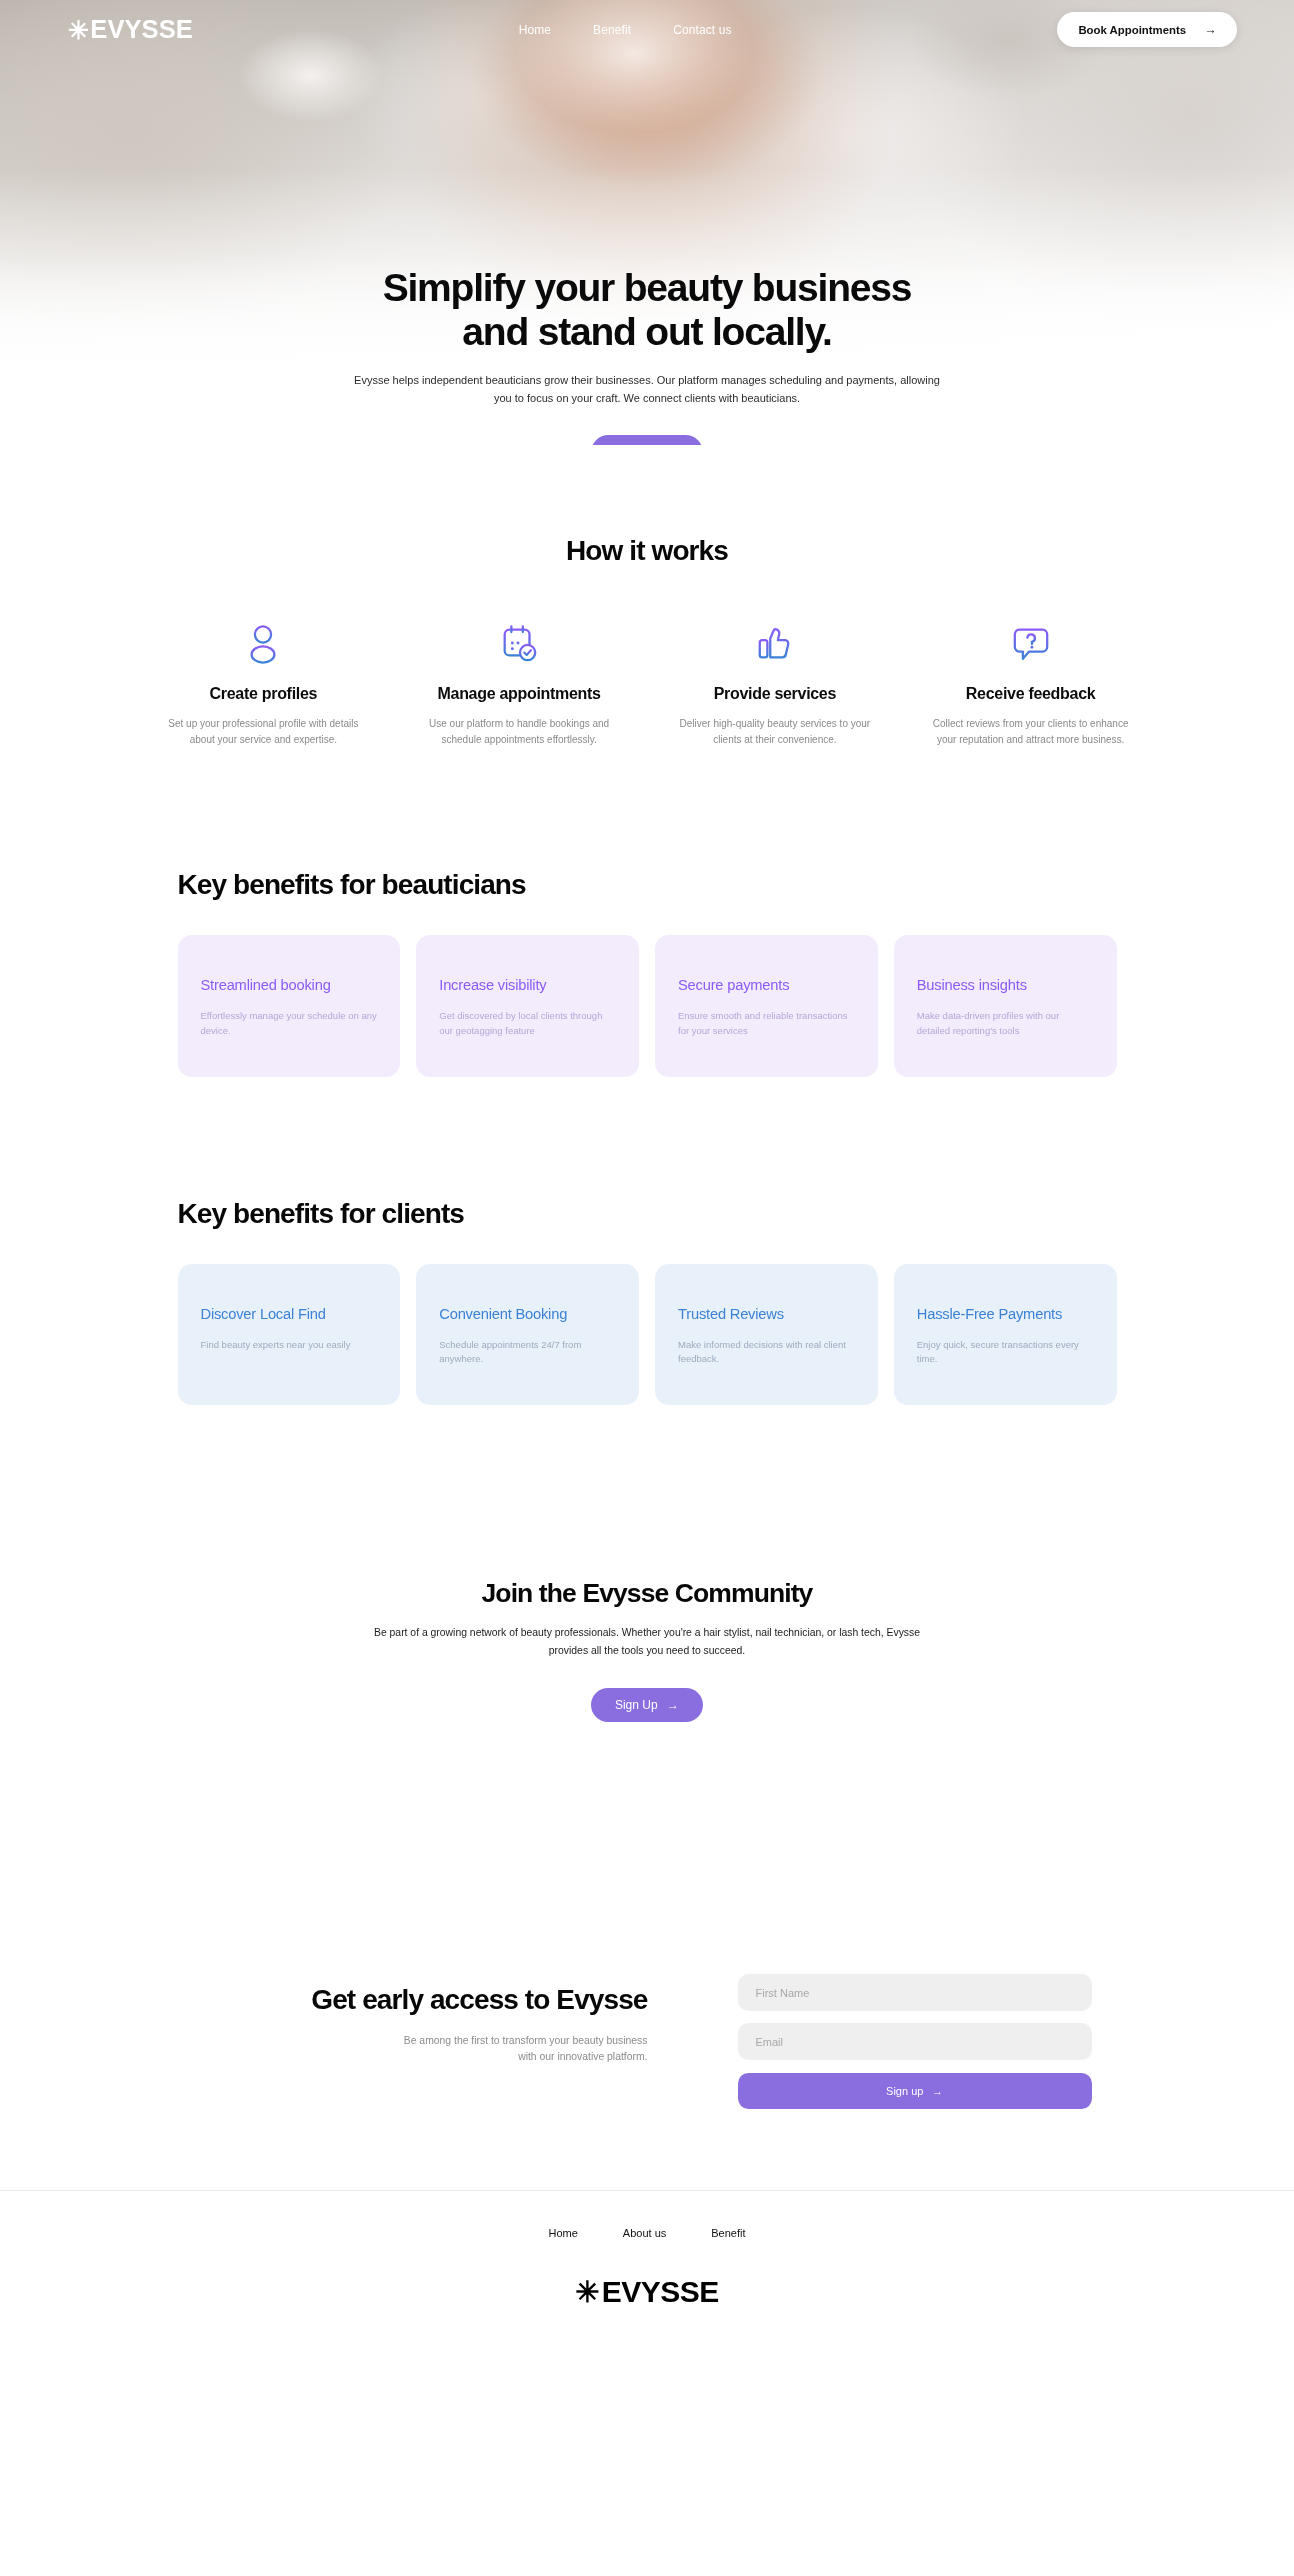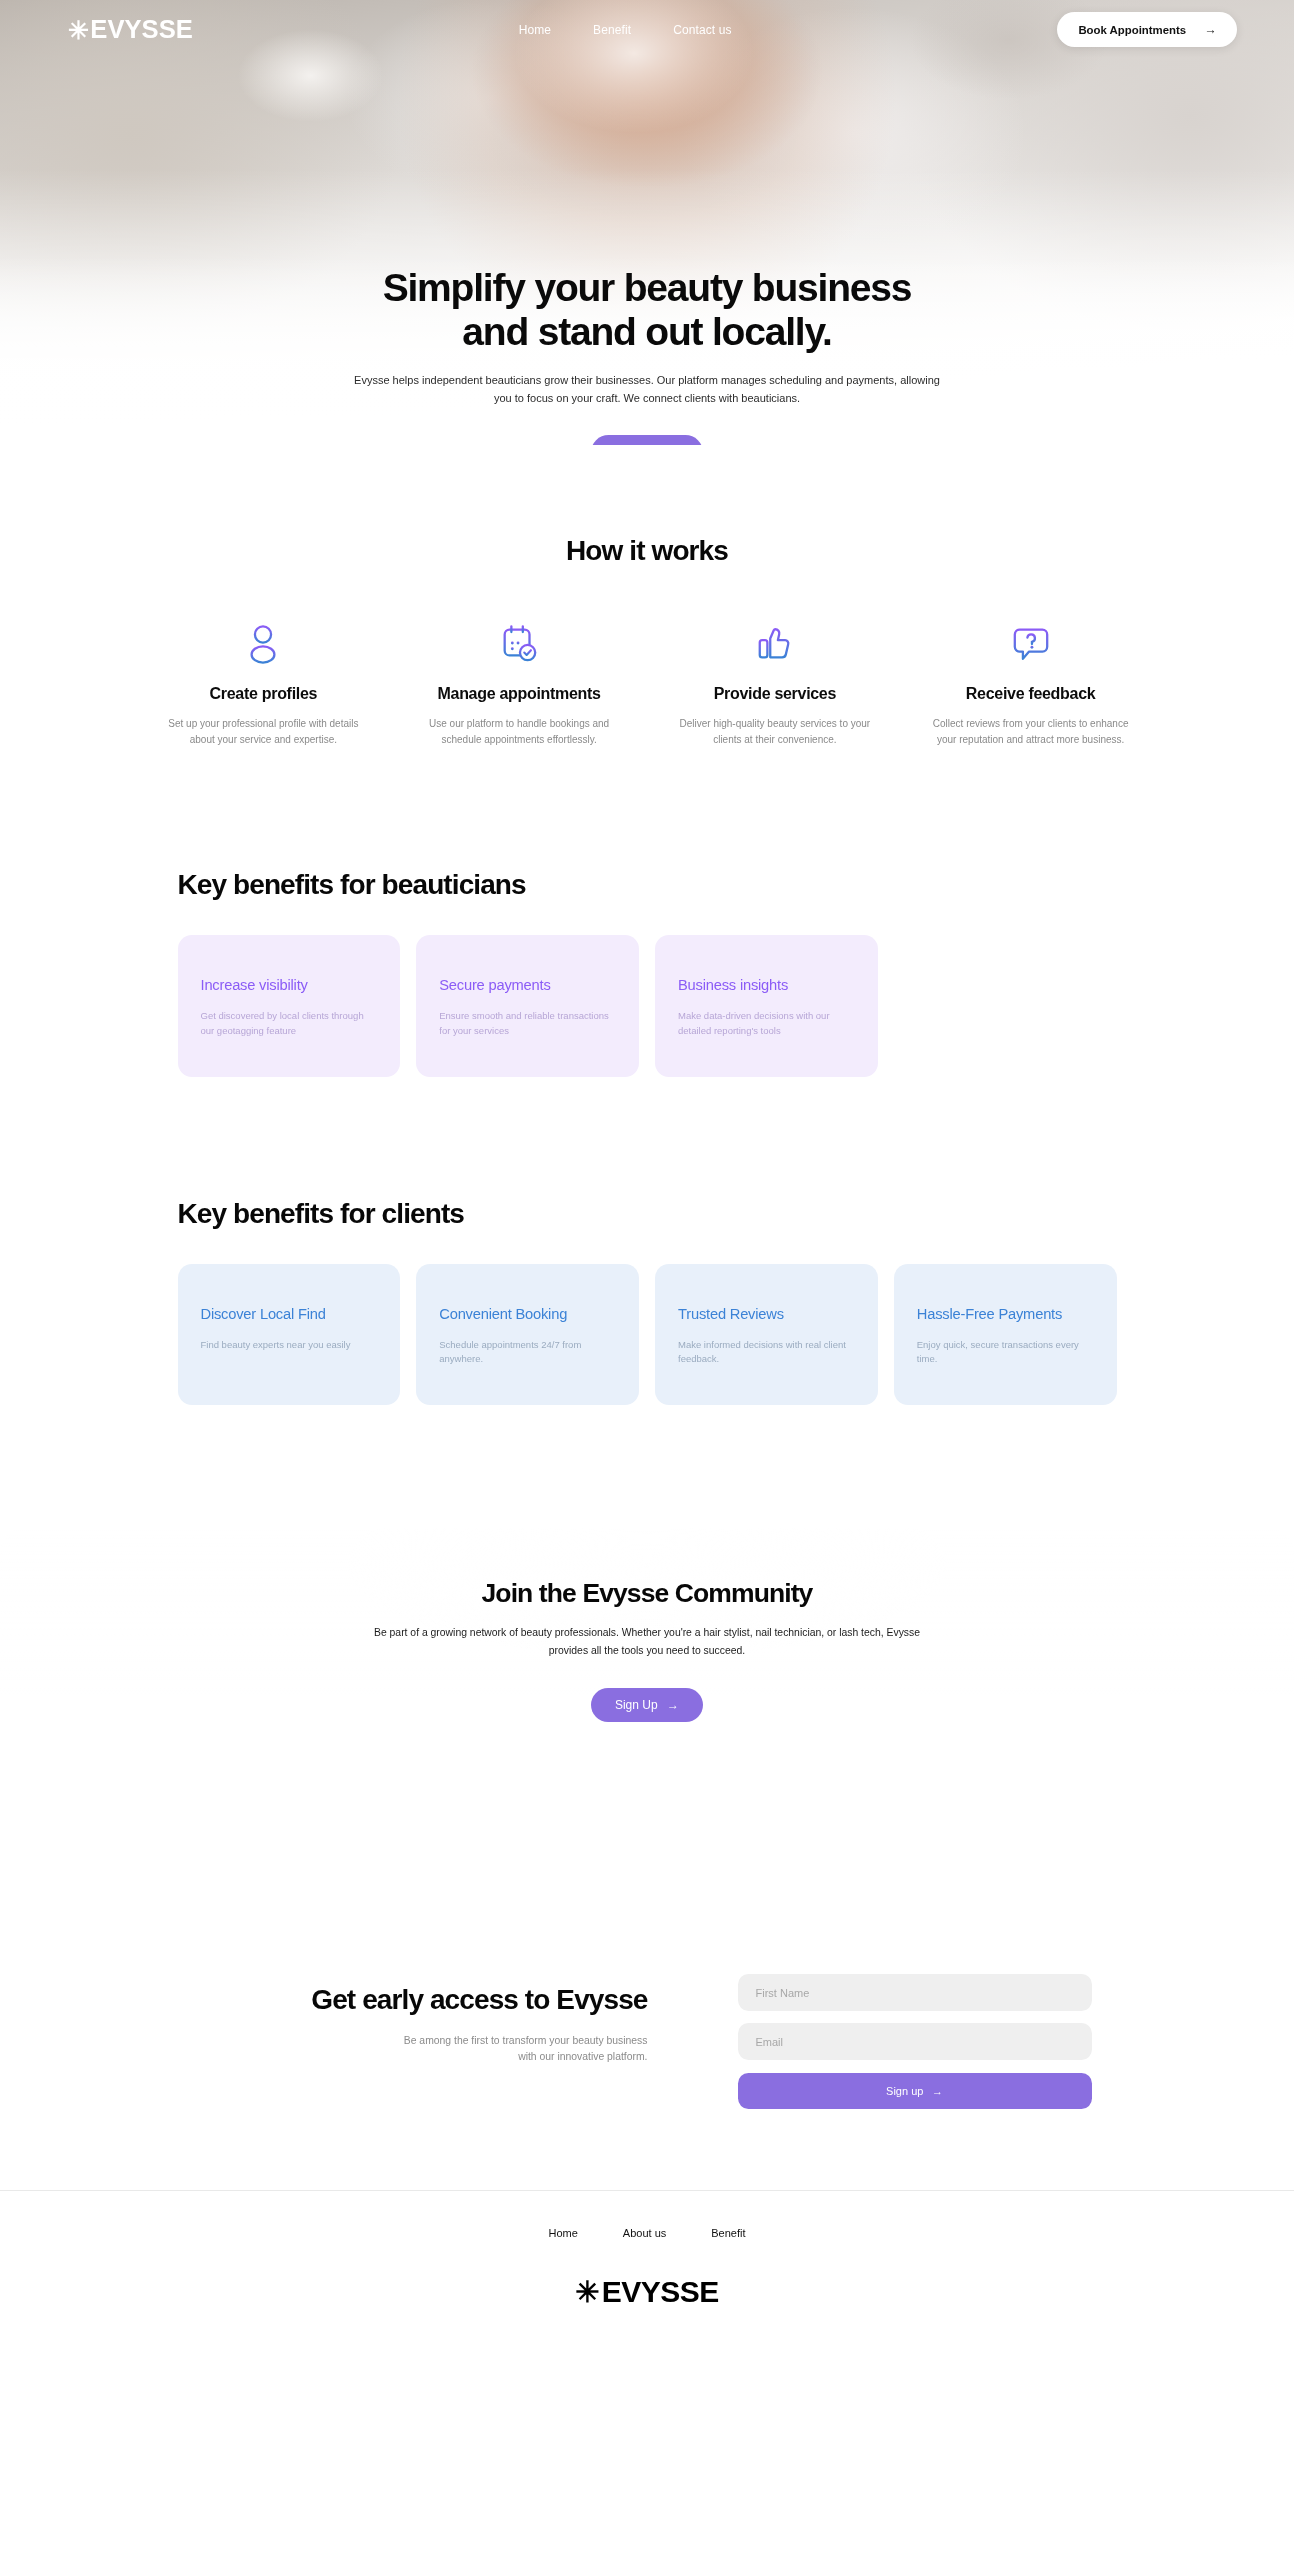--- a/index.html
+++ b/index.html
@@ -326,6 +326,10 @@
       <h2 class="h2-left">Key benefits for beauticians</h2>
       <div class="cards">
         <div class="card purple">
+          <h3>Streamlined booking</h3>
+          <p>Effortlessly manage your schedule on any device.</p>
+        </div>
+        <div class="card purple">
           <h3>Increase visibility</h3>
           <p>Get discovered by local clients through our geotagging feature</p>
         </div>

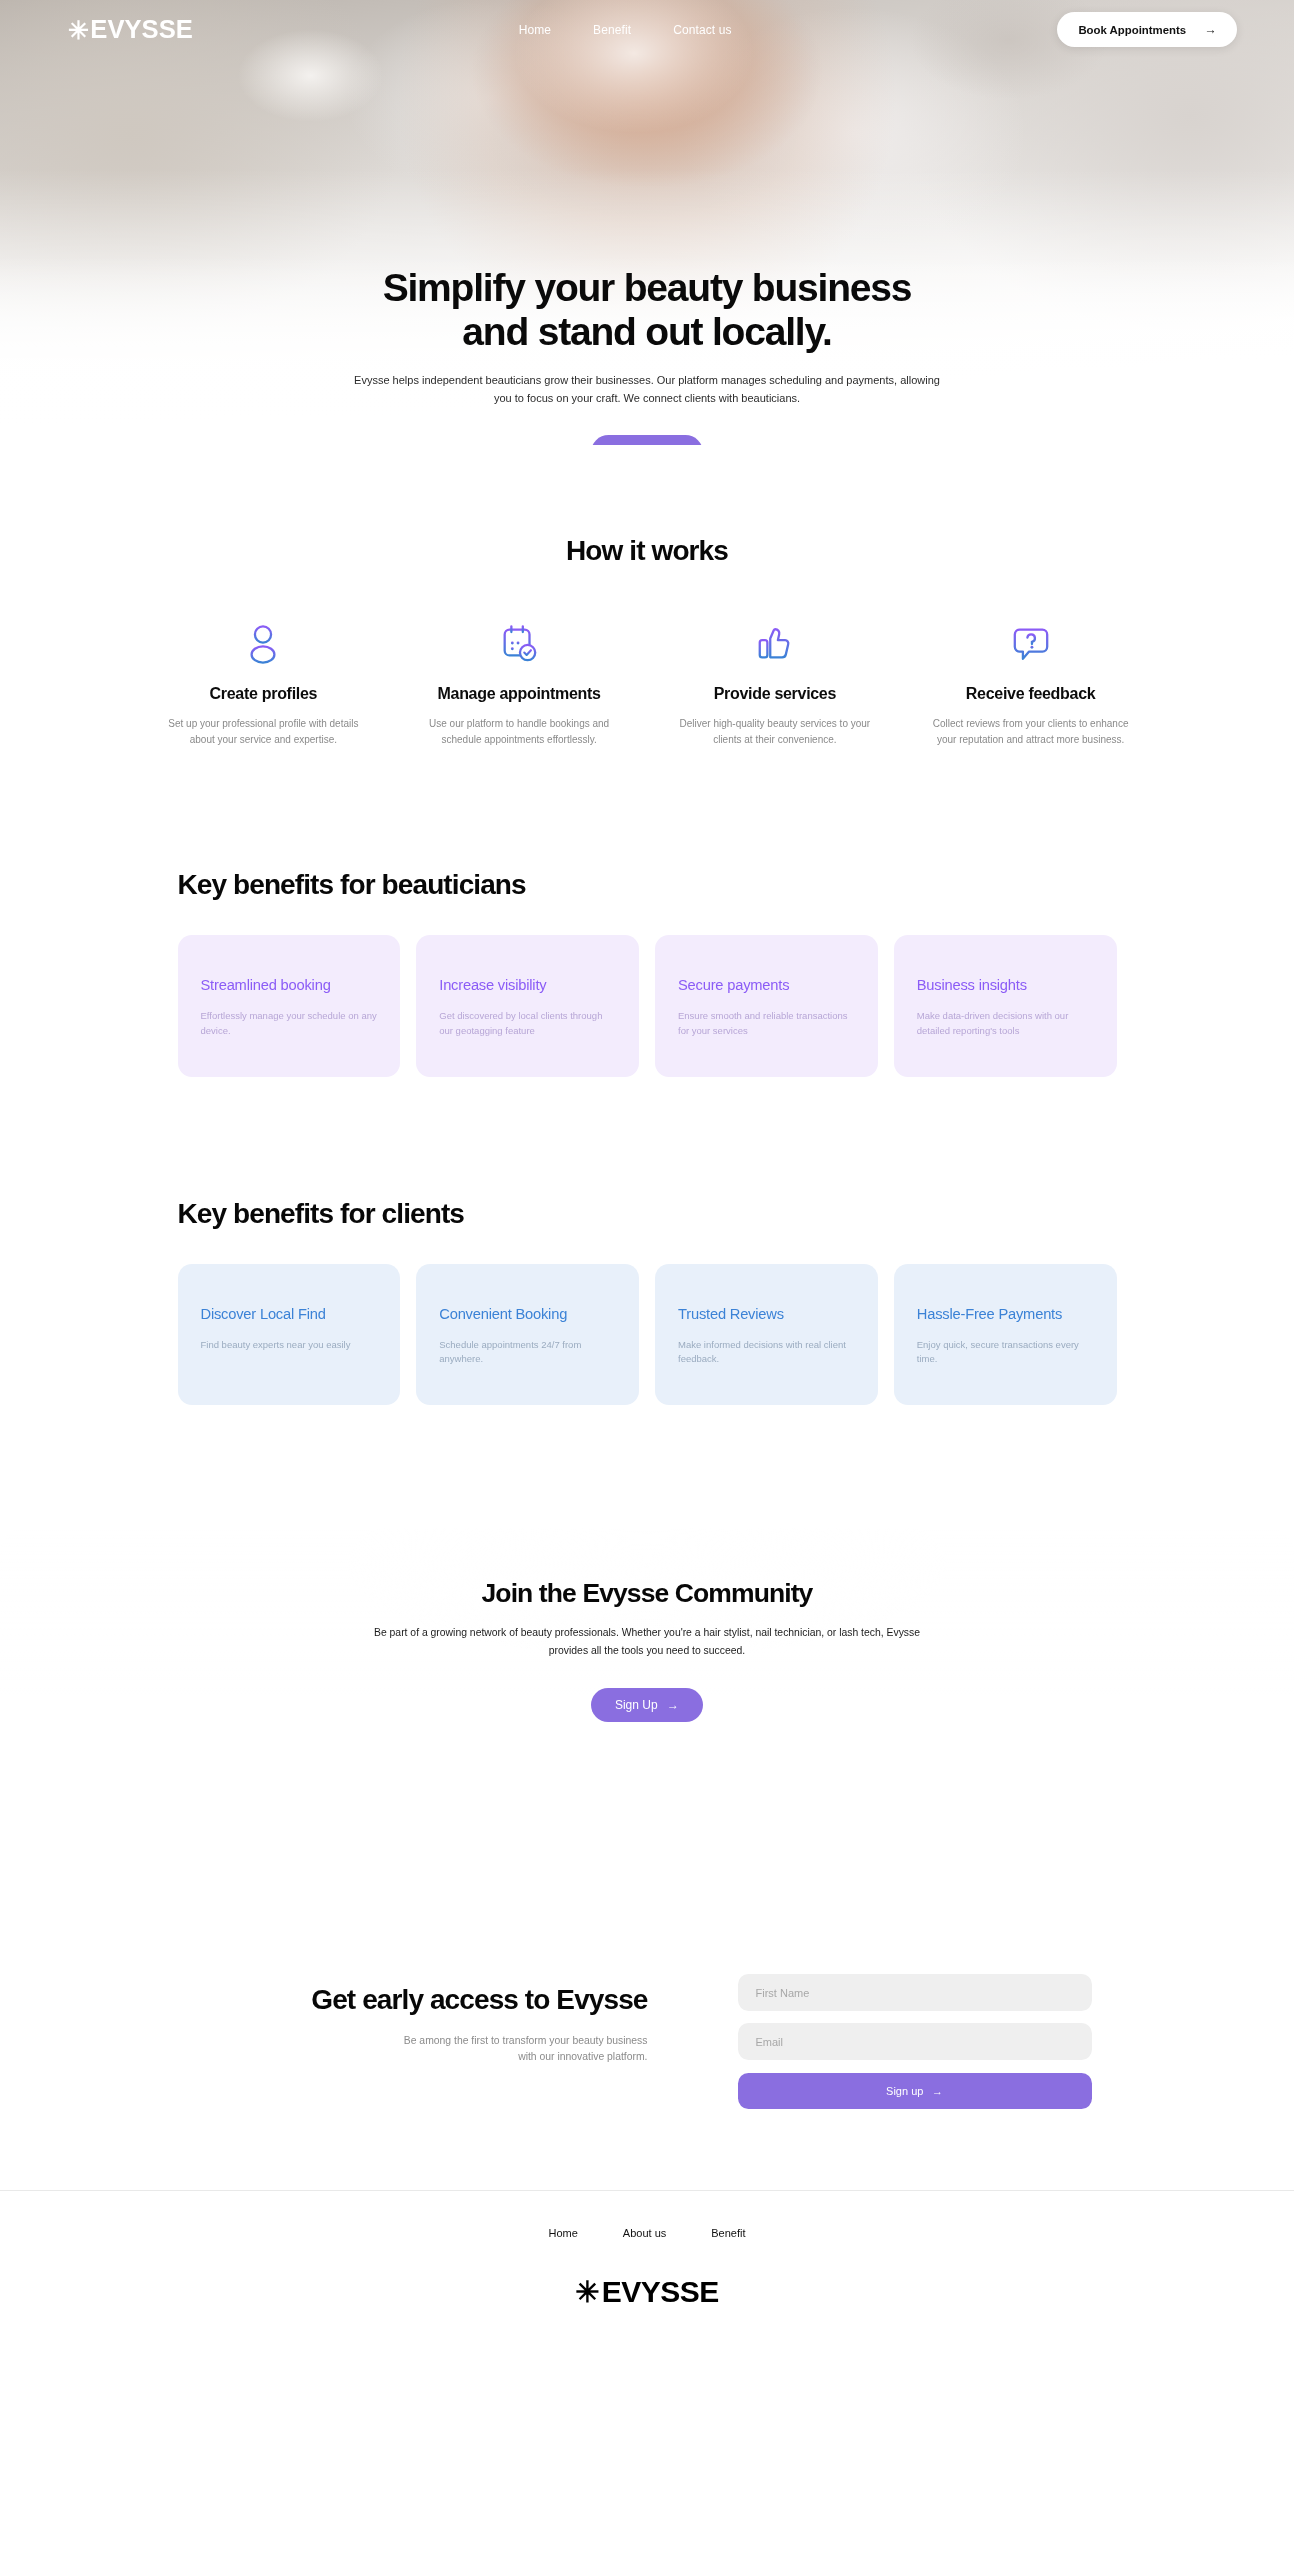--- a/index.html
+++ b/index.html
@@ -339,7 +339,7 @@
         </div>
         <div class="card purple">
           <h3>Business insights</h3>
-          <p>Make data-driven decisions with our detailed reporting's tools</p>
+          <p>Make data-driven profiles with our detailed reporting's tools</p>
         </div>
       </div>
     </div>

